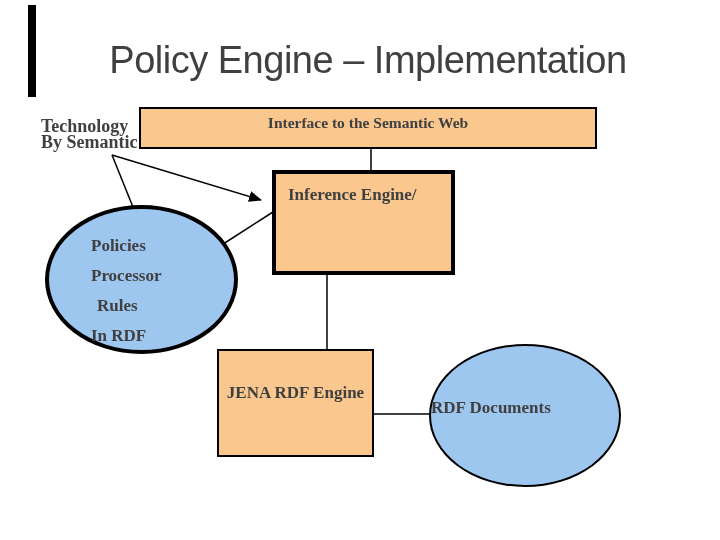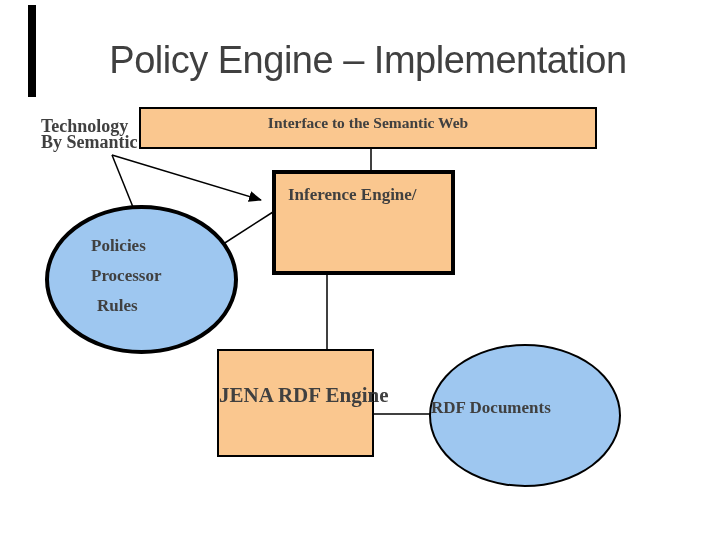--- a/index.html
+++ b/index.html
@@ -112,6 +112,7 @@
       <div>Policies</div>
       <div>Processor</div>
       <div class="indent">Rules</div>
+      <div>In RDF</div>
     </div>
   </div>
 

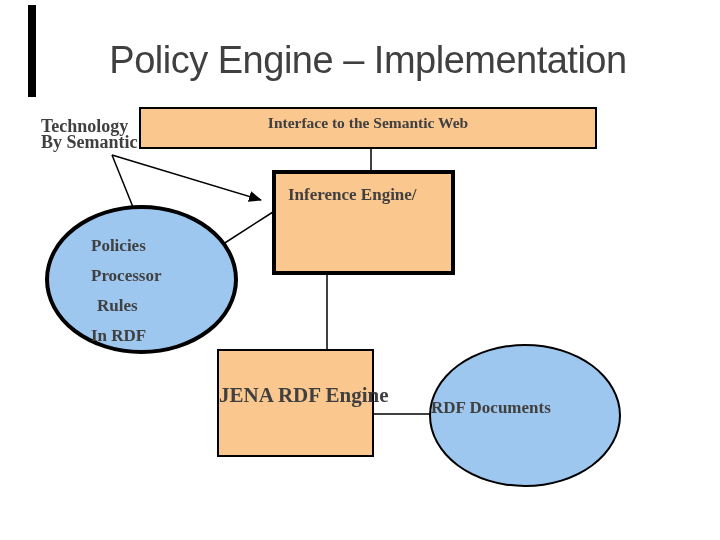--- a/index.html
+++ b/index.html
@@ -44,7 +44,7 @@
   .jena-box{
     left:217px;top:349px;width:157px;height:108px;
     text-align:center;padding-top:32px;
-    font-weight:bold;font-size:21px;
+    font-weight:bold;font-size:17px;
     border-width:2px;
     white-space:nowrap;
   }

